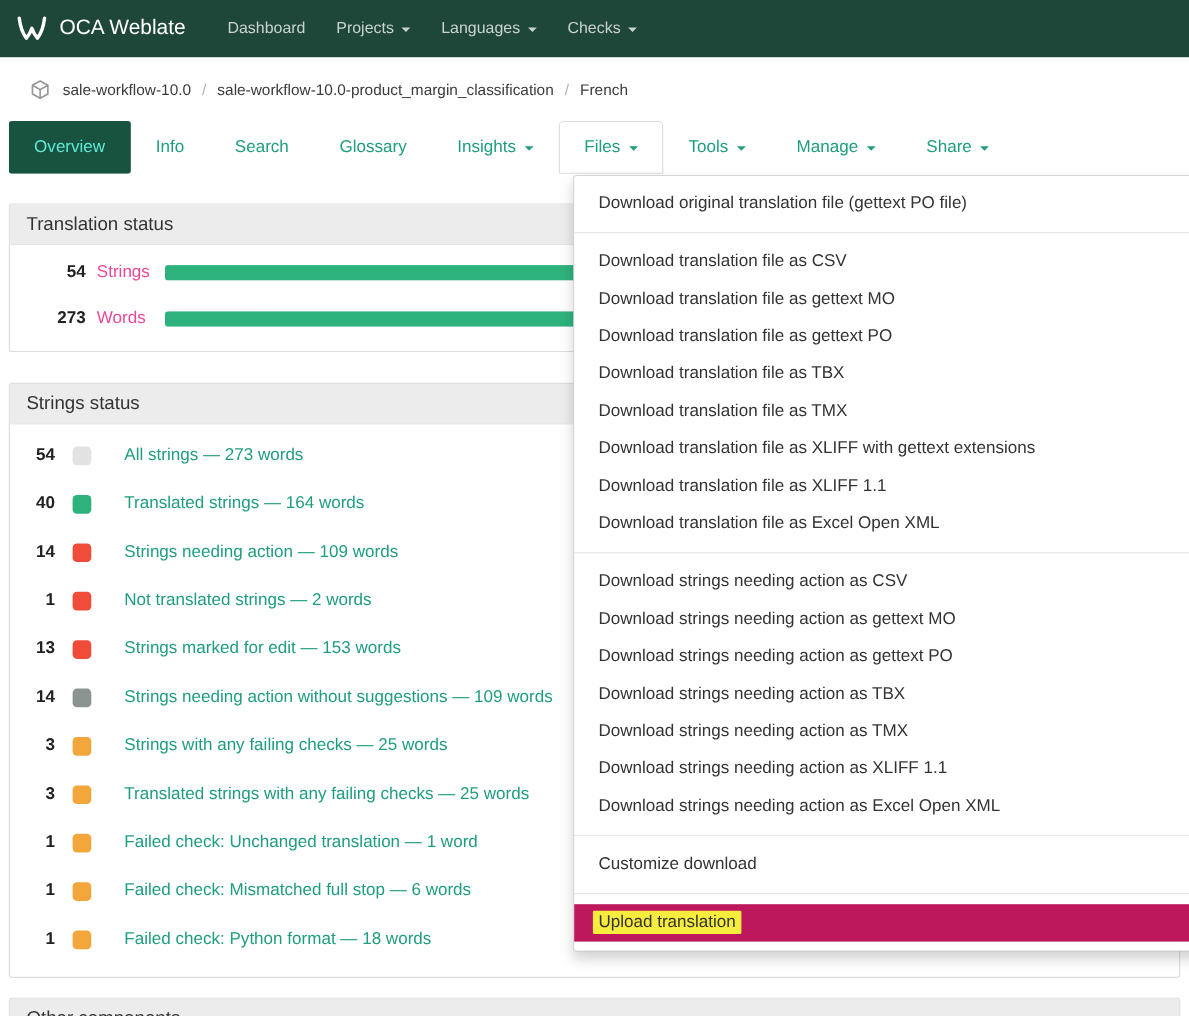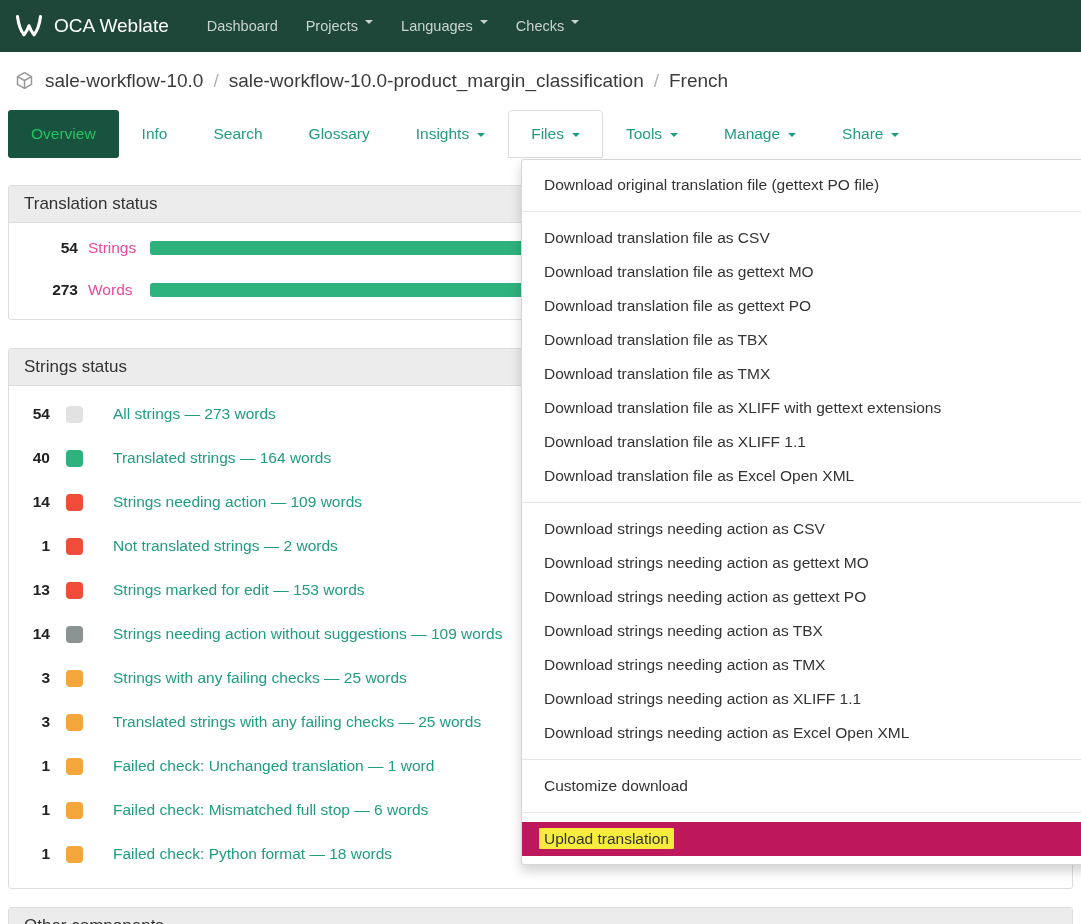--- a/index.html
+++ b/index.html
@@ -13,7 +13,7 @@
   .brand{display:flex;align-items:center;gap:10px;color:#fff;font-size:19px;font-weight:normal;cursor:pointer;white-space:nowrap}
   .logo svg{width:30px;height:30px;display:block}
   .nav-items{display:flex;list-style:none;align-items:center}
-  .nav-item{color:#c9d4cf;font-size:14.5px;padding:9px 14px;display:flex;gap:7px;cursor:pointer;white-space:nowrap}
+  .nav-item{color:#c9d4cf;font-size:14.5px;padding:9px 14px;display:flex;align-items:center;gap:7px;cursor:pointer;white-space:nowrap}
   .caret{width:0;height:0;border-left:4px solid transparent;border-right:4px solid transparent;border-top:4px solid currentColor;display:inline-block;margin-top:2px}
   
   .breadcrumb{display:flex;align-items:flex-start;gap:10px;padding:18px 14px;font-size:19px;height:58px}

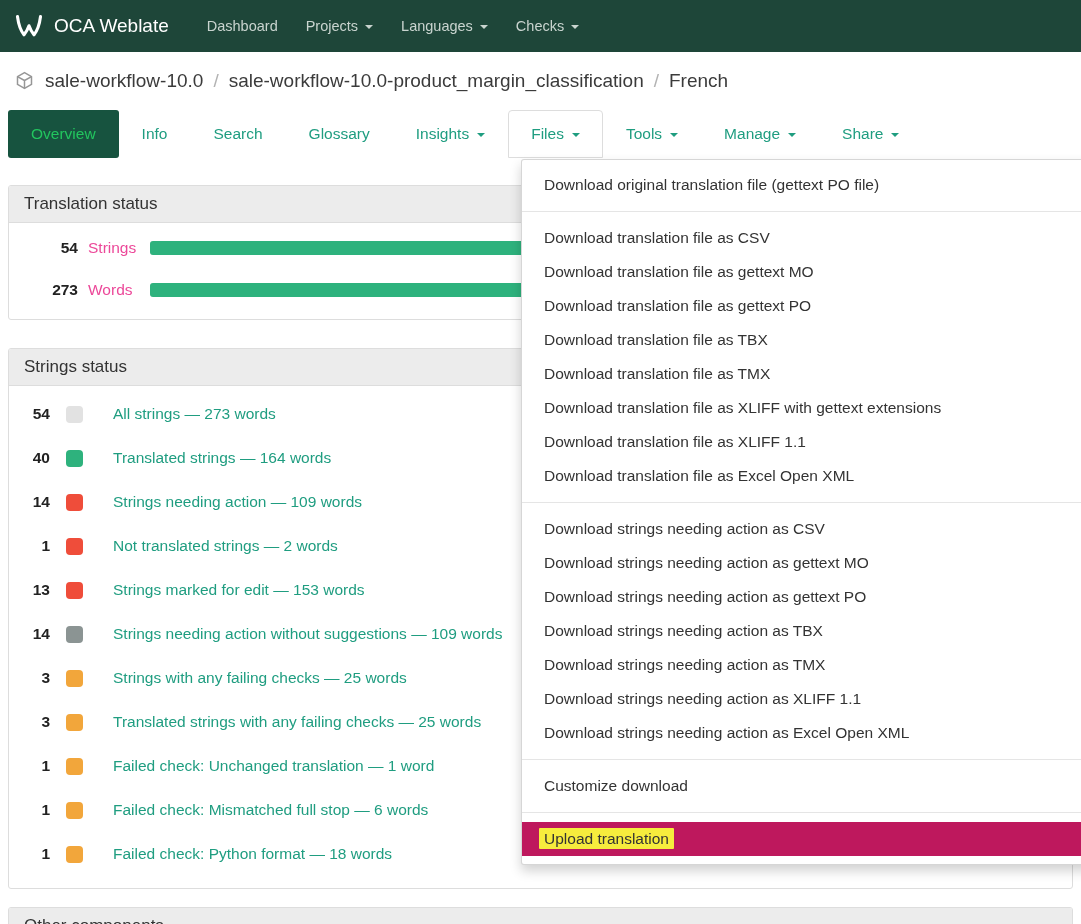--- a/index.html
+++ b/index.html
@@ -16,7 +16,7 @@
   .nav-item{color:#c9d4cf;font-size:14.5px;padding:9px 14px;display:flex;align-items:center;gap:7px;cursor:pointer;white-space:nowrap}
   .caret{width:0;height:0;border-left:4px solid transparent;border-right:4px solid transparent;border-top:4px solid currentColor;display:inline-block;margin-top:2px}
   
-  .breadcrumb{display:flex;align-items:flex-start;gap:10px;padding:18px 14px;font-size:19px;height:58px}
+  .breadcrumb{display:flex;align-items:center;gap:10px;padding:18px 26px;font-size:14px;height:58px}
   .bc-icon svg{width:21px;height:21px;display:block}
   .bc-link{color:#3b3b3b;text-decoration:none;cursor:pointer;white-space:nowrap}
   .bc-sep{color:#b3b3b3}

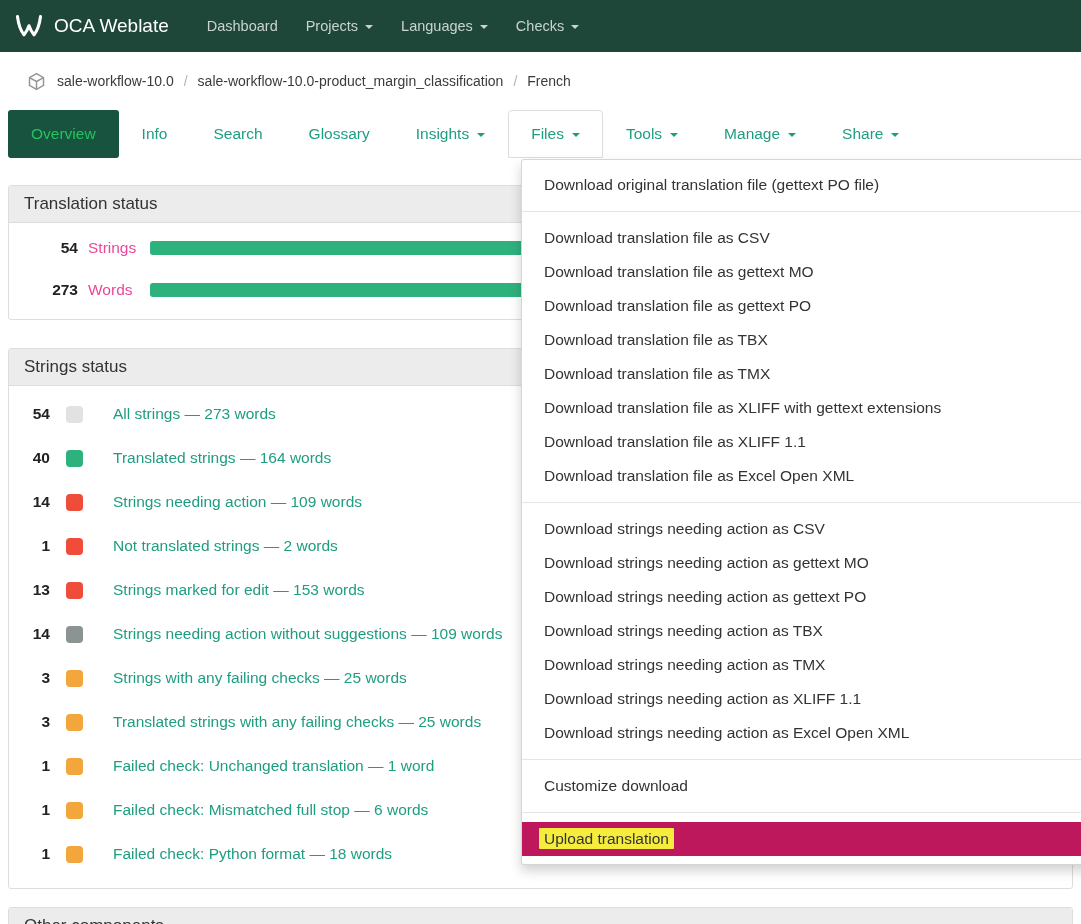--- a/index.html
+++ b/index.html
@@ -23,7 +23,7 @@
   
   .tabs{display:flex;align-items:stretch;padding:0 8px;height:48px}
   .tab{display:flex;align-items:center;gap:8px;padding:0 22px;color:var(--link,#1f9d80);font-size:15.5px;cursor:pointer;border:1px solid transparent;white-space:nowrap}
-  .tab.active{background:var(--tabActive,#17533f);color:#22c55e;border-radius:3px}
+  .tab.active{background:var(--tabActive,#17533f);color:#5eead4;border-radius:3px}
   .tab.open{background:#fff;border-color:#ddd;border-radius:4px 4px 0 0}
   .tab .caret{border-top-color:currentColor}
   

